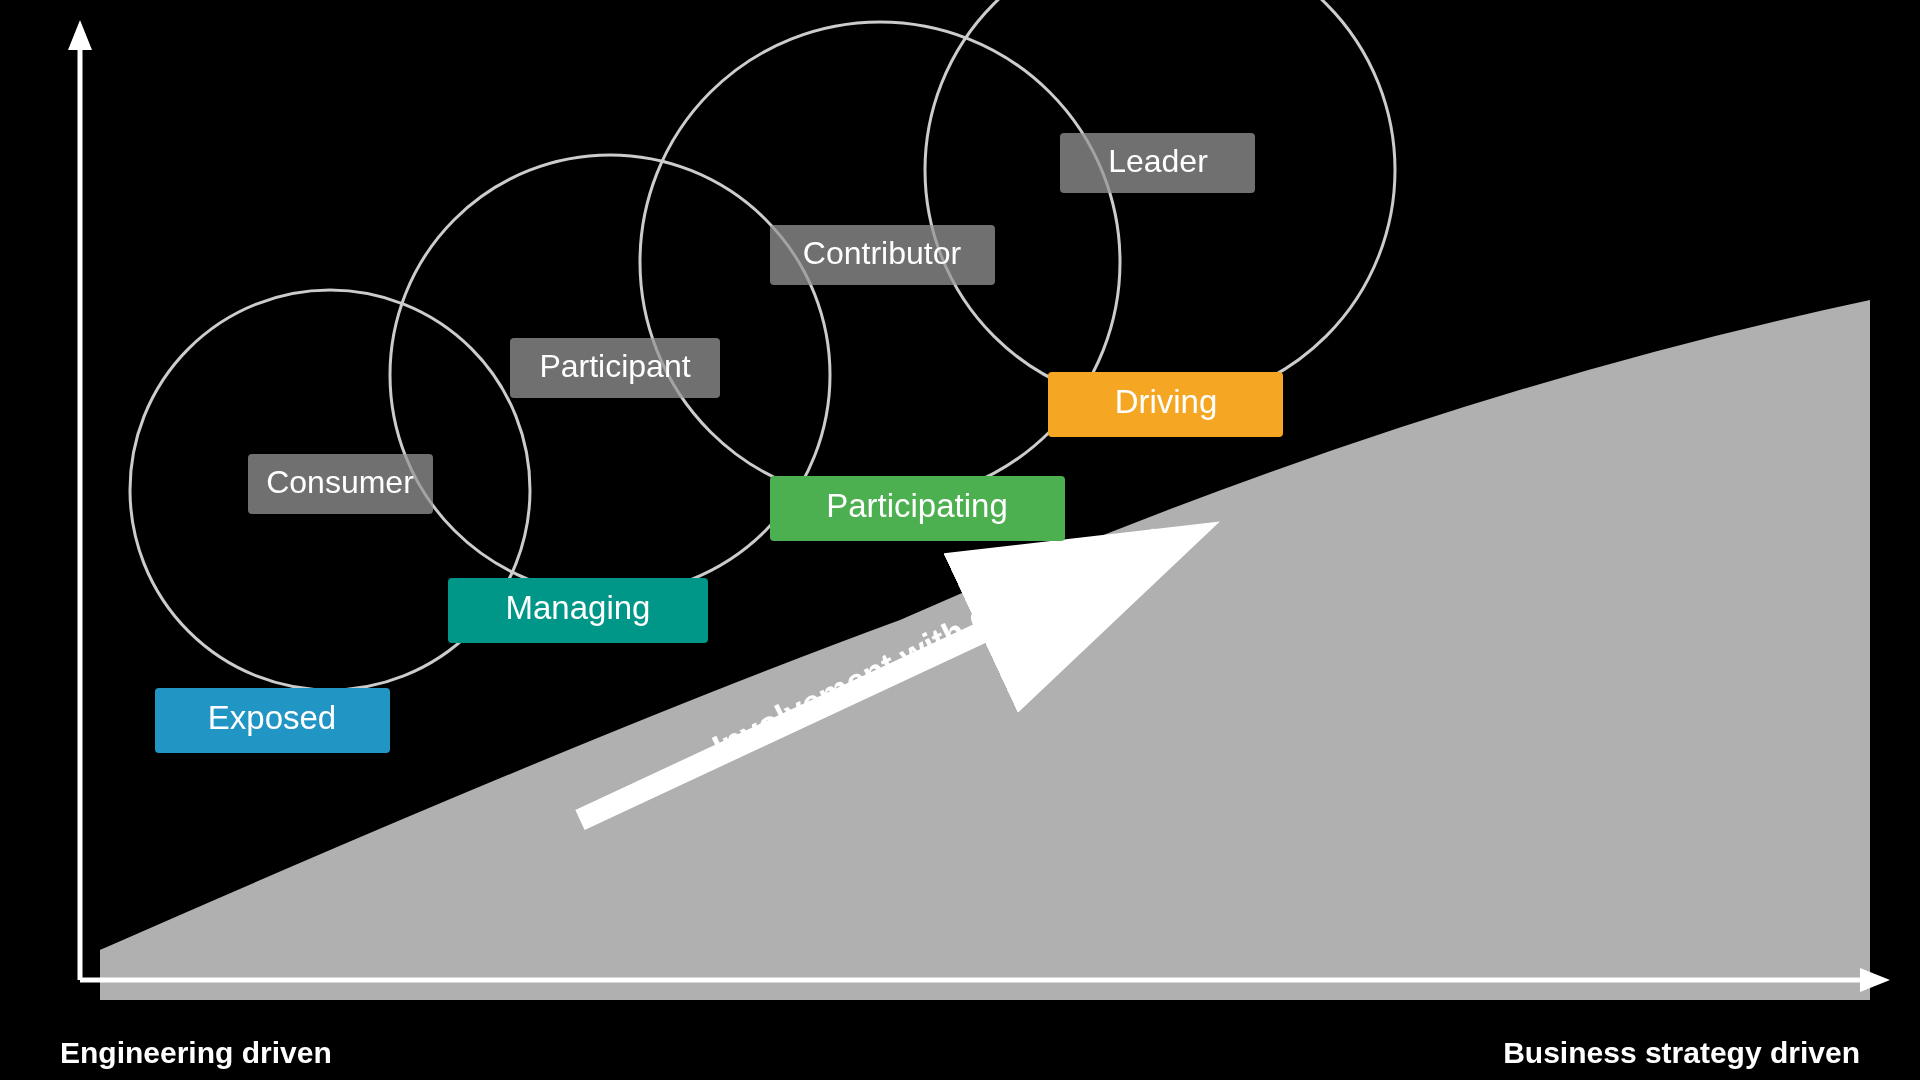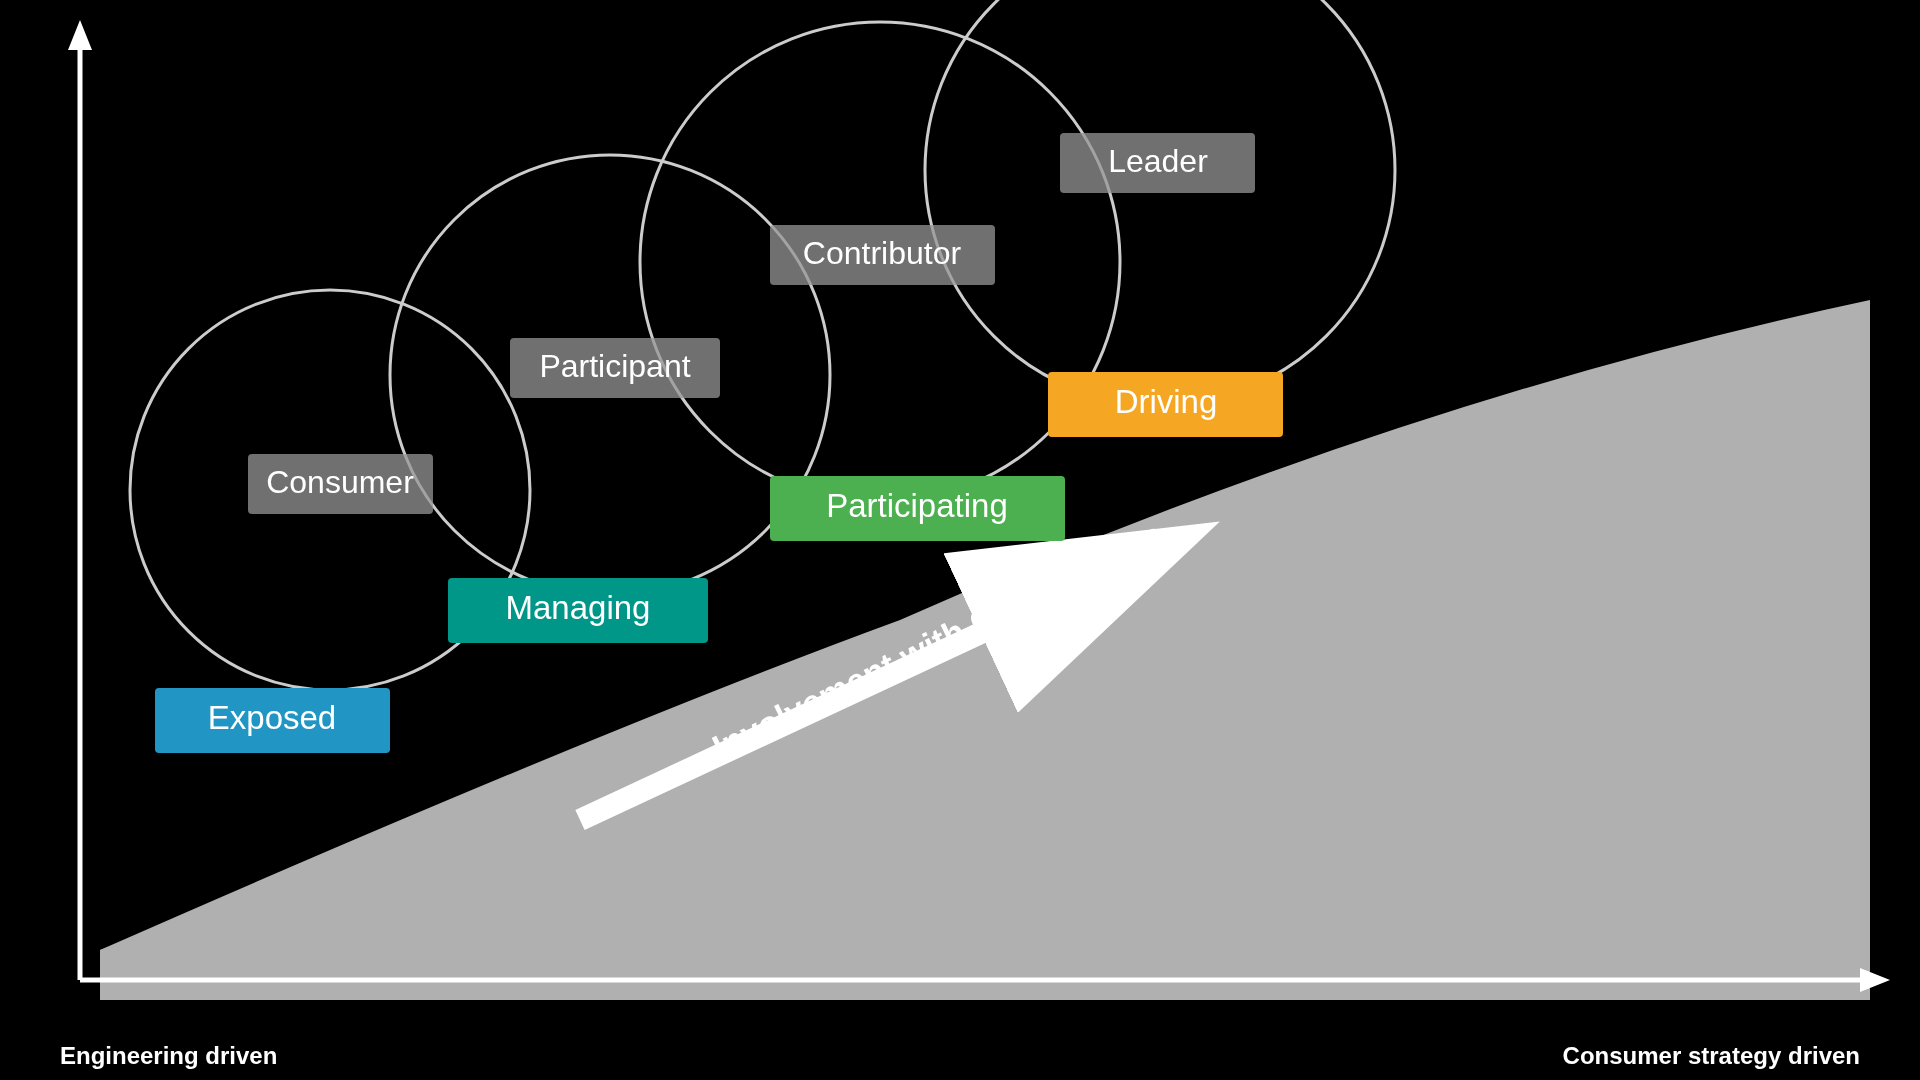--- a/index.html
+++ b/index.html
@@ -31,7 +31,7 @@
       padding: 0 60px;
     }
     .axis-label {
-      font-size: 24px;
+      font-size: 30px;
       font-weight: 700;
       color: white;
     }

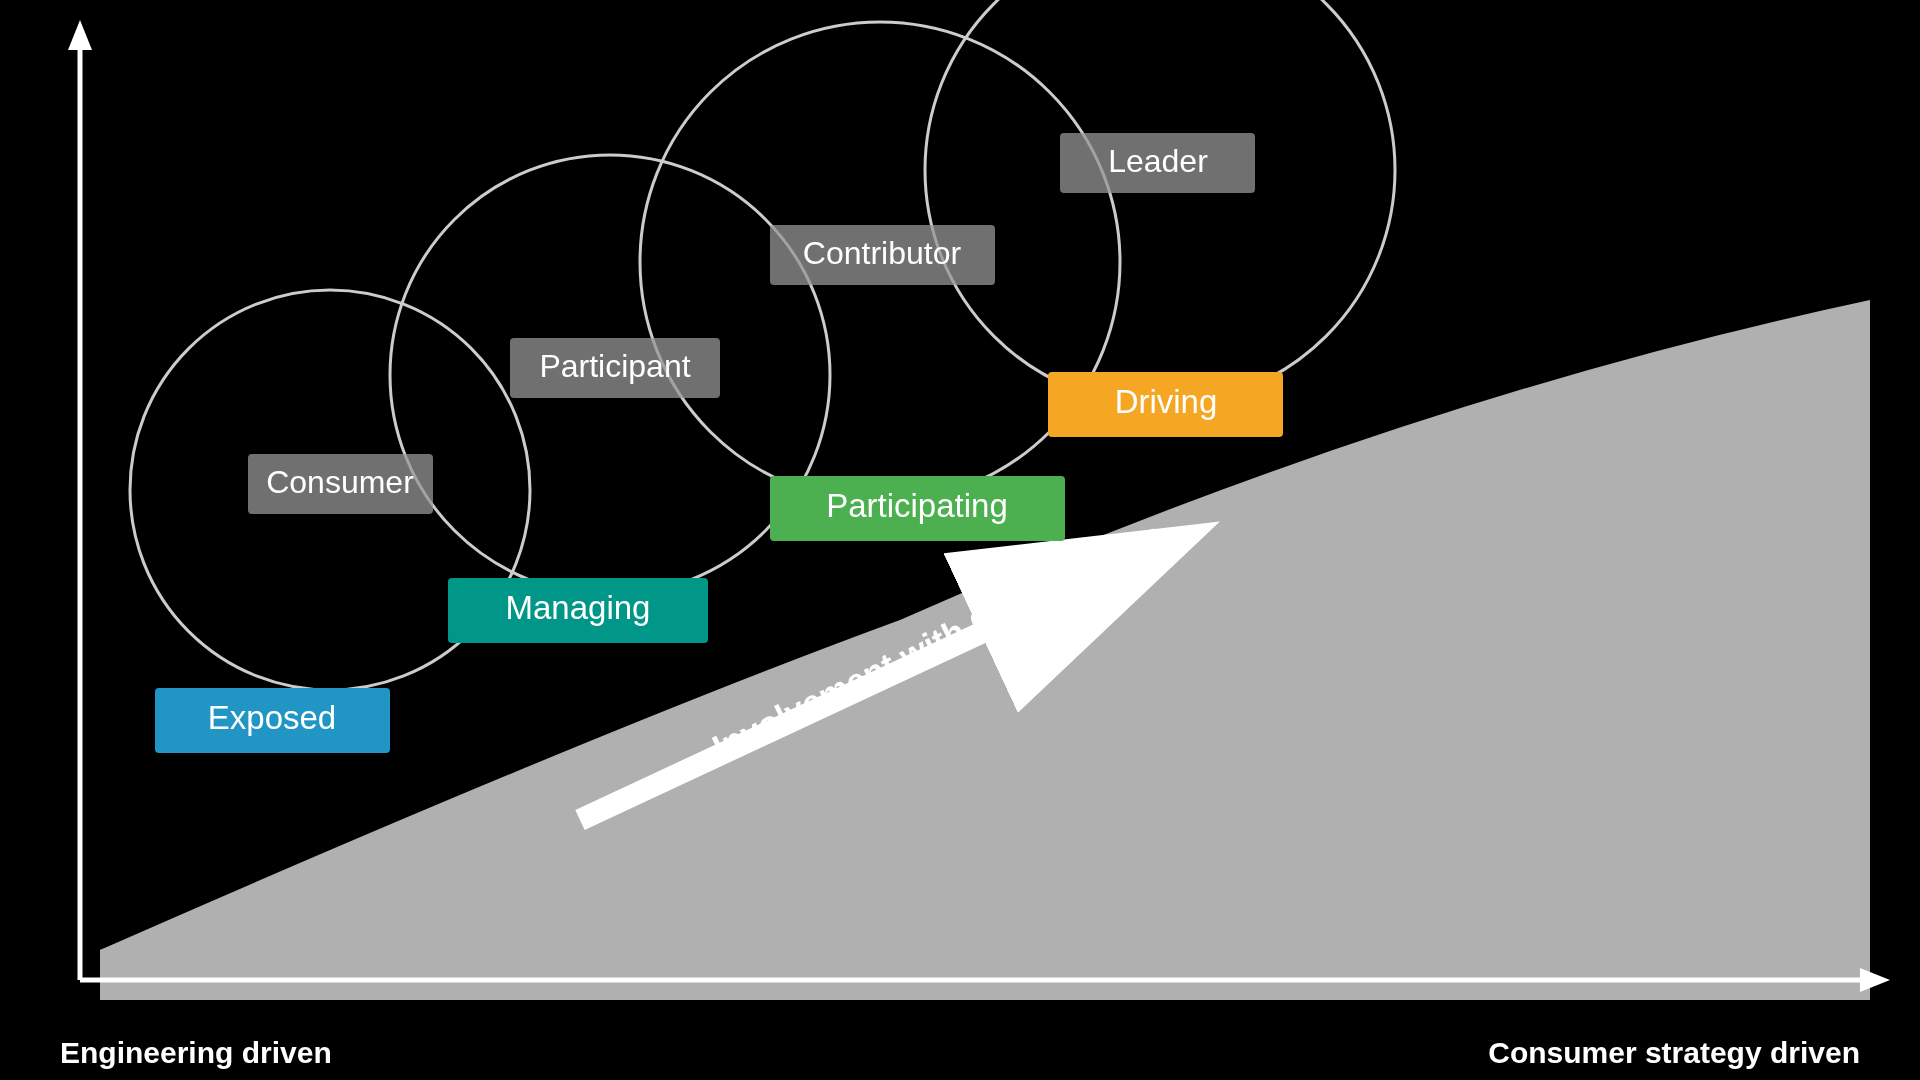--- a/index.html
+++ b/index.html
@@ -97,7 +97,7 @@
 
   <div id="bottom-labels">
     <span class="axis-label">Engineering driven</span>
-    <span class="axis-label">Consumer strategy driven</span>
+    <span class="axis-label">Business strategy driven</span>
   </div>
 </div>
 

